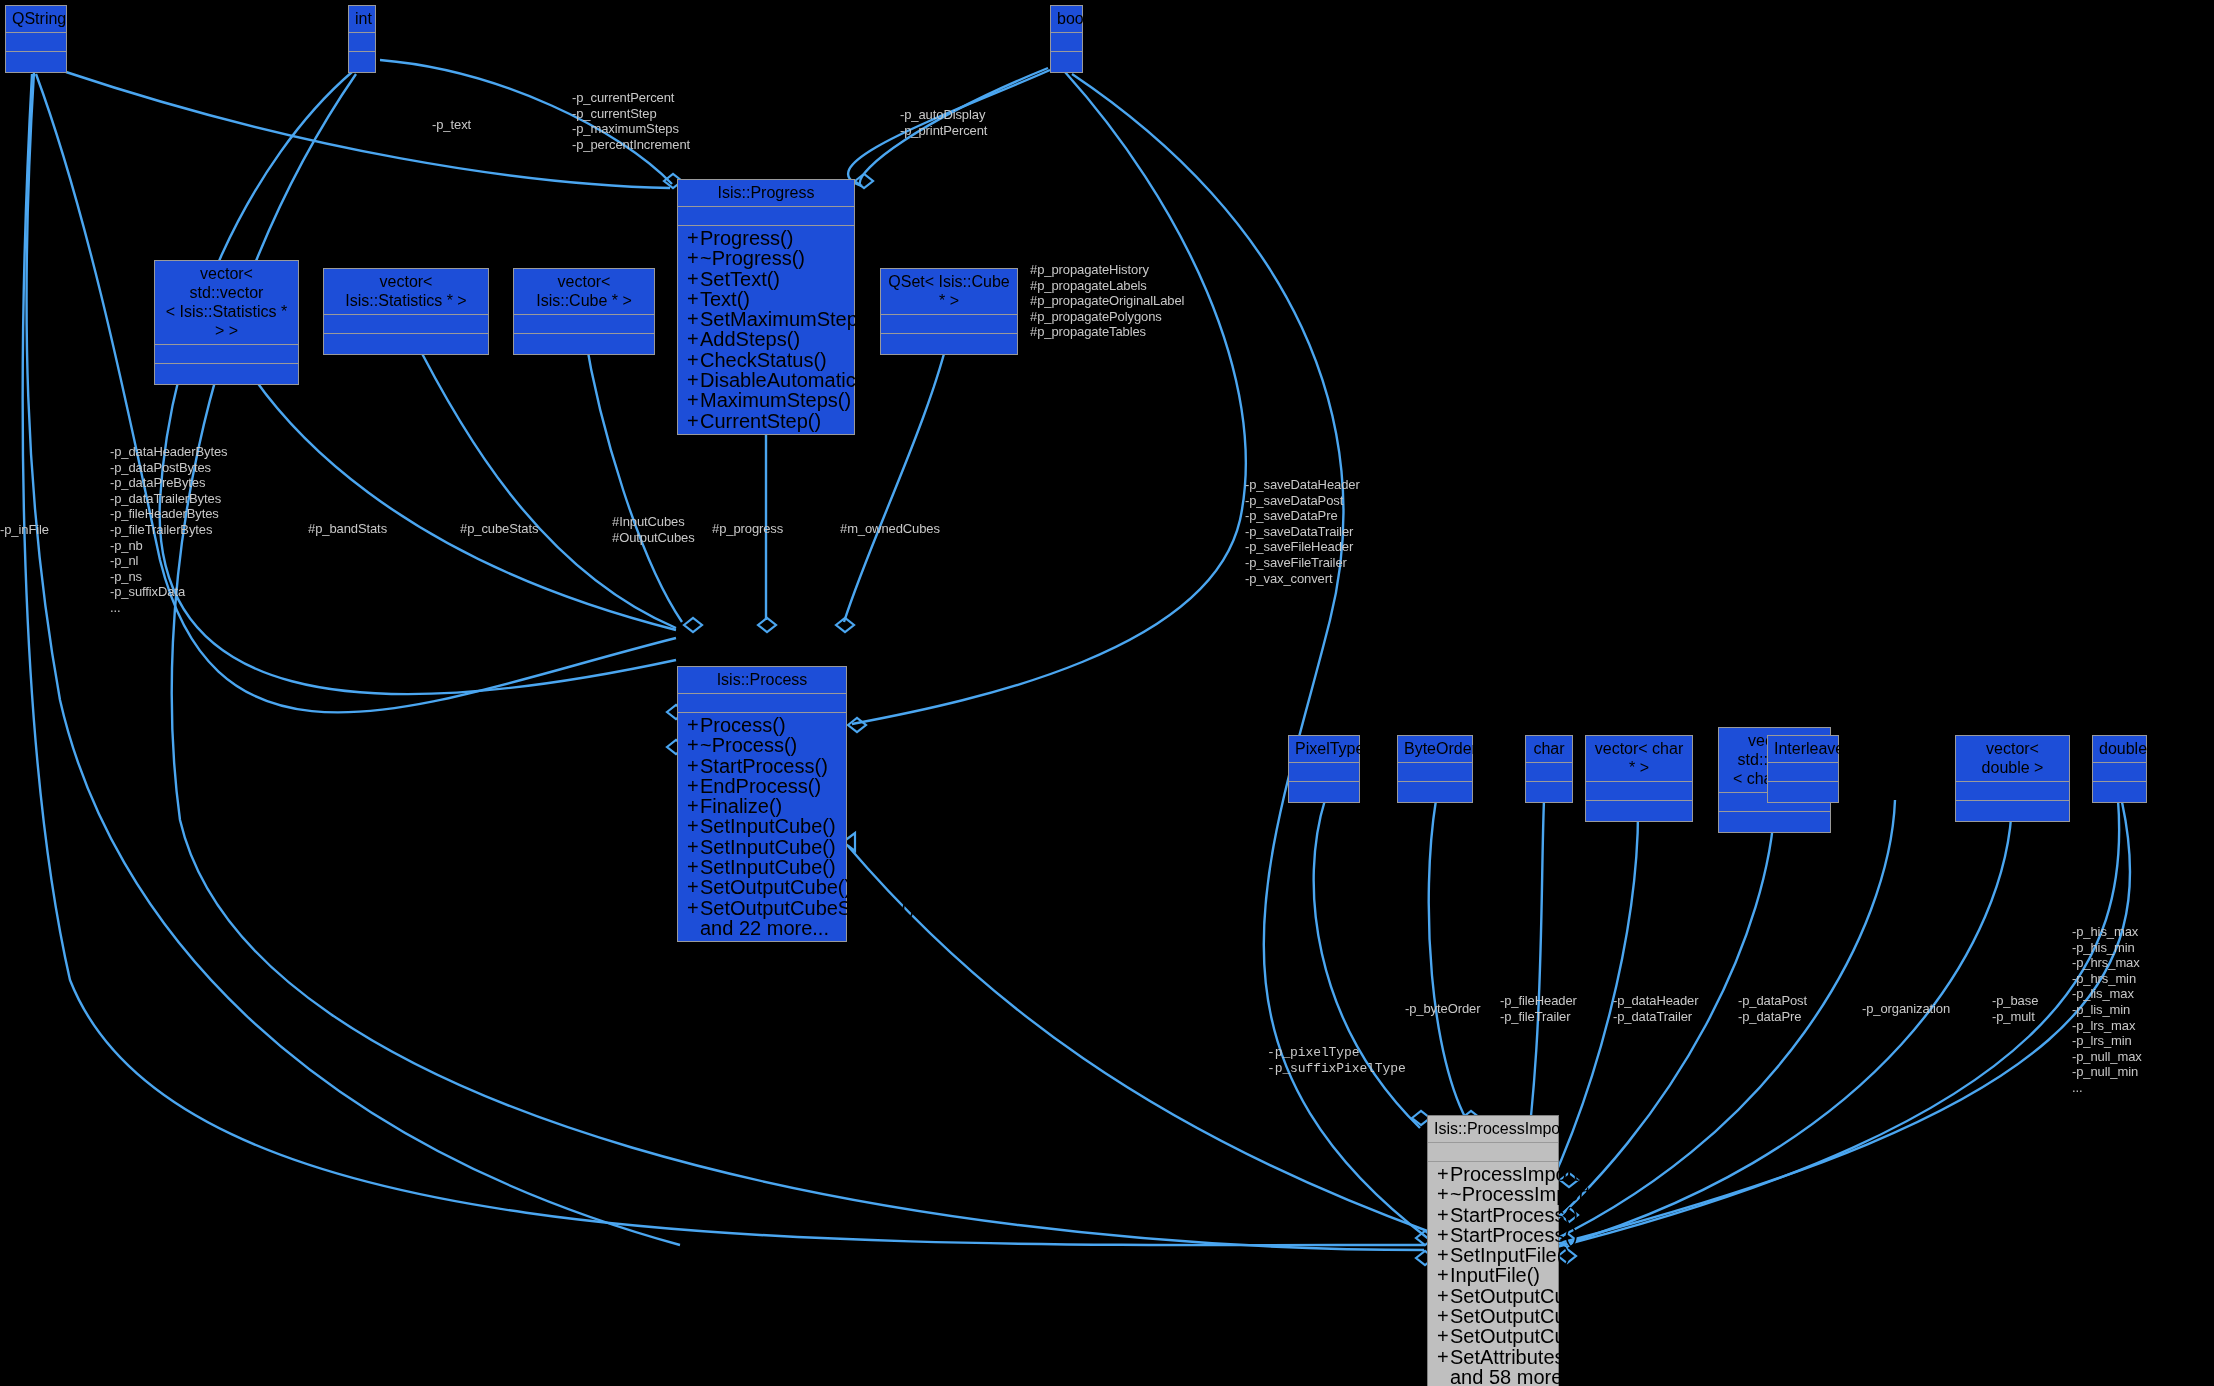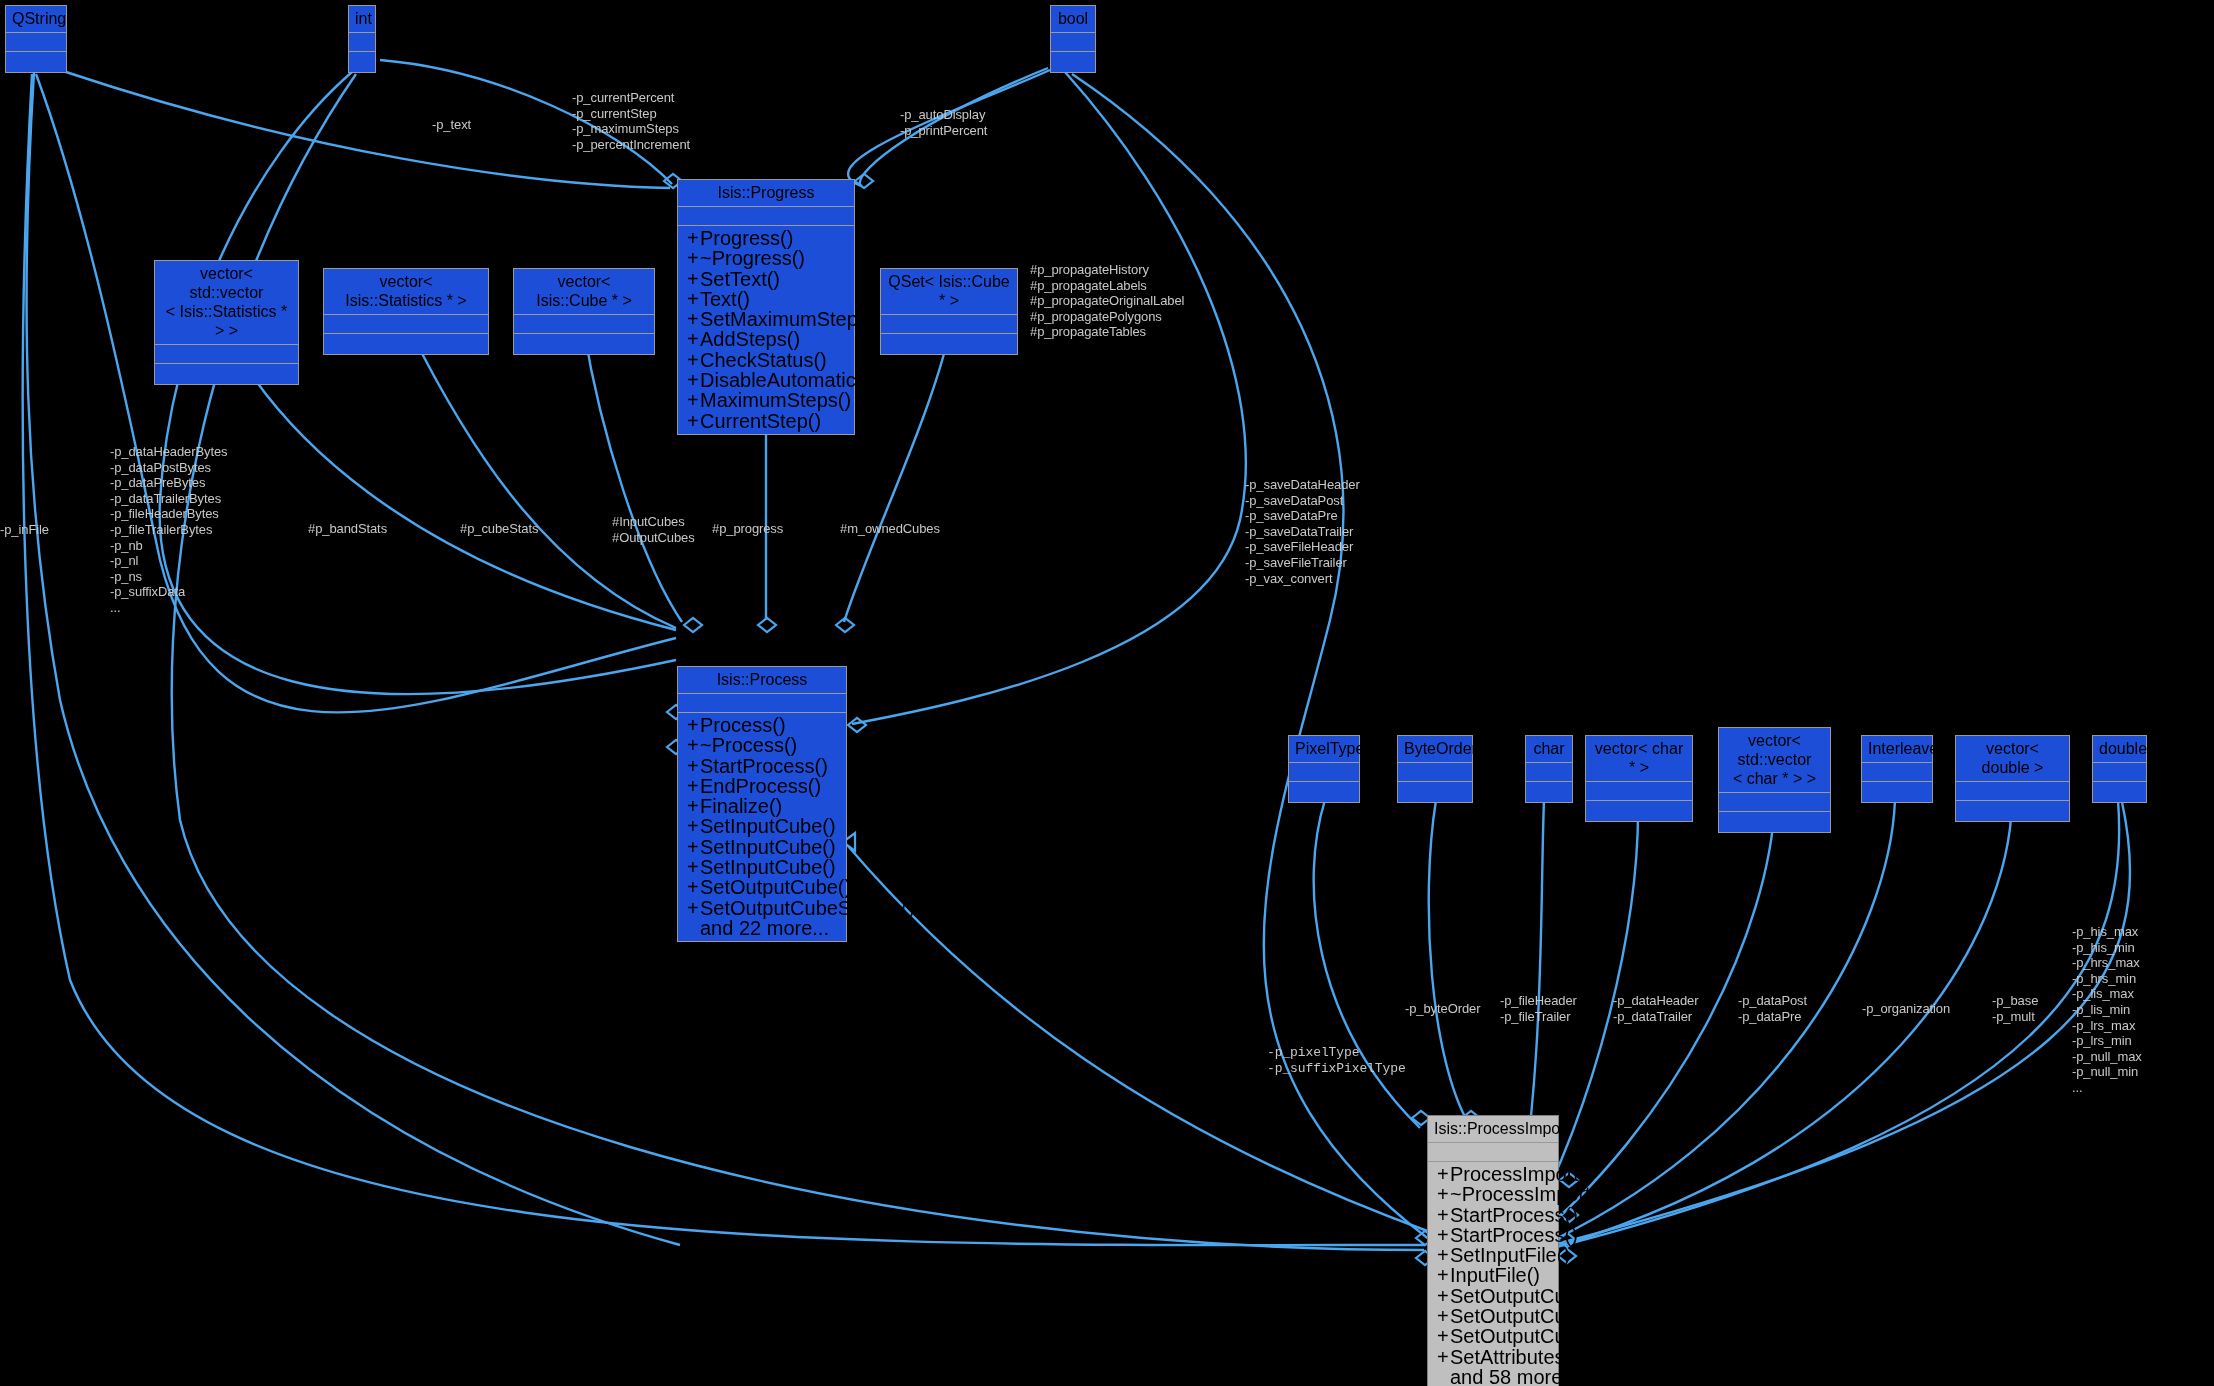--- a/index.html
+++ b/index.html
@@ -166,7 +166,7 @@
     <div class="ops empty"></div>
   </div>
 
-  <div class="node simple" style="left:1050px; top:5px; width:46px;">
+  <div class="node simple" style="left:1050px; top:5px; width:33px;">
     <div class="title">bool</div>
     <div class="attrs"></div>
     <div class="ops empty"></div>

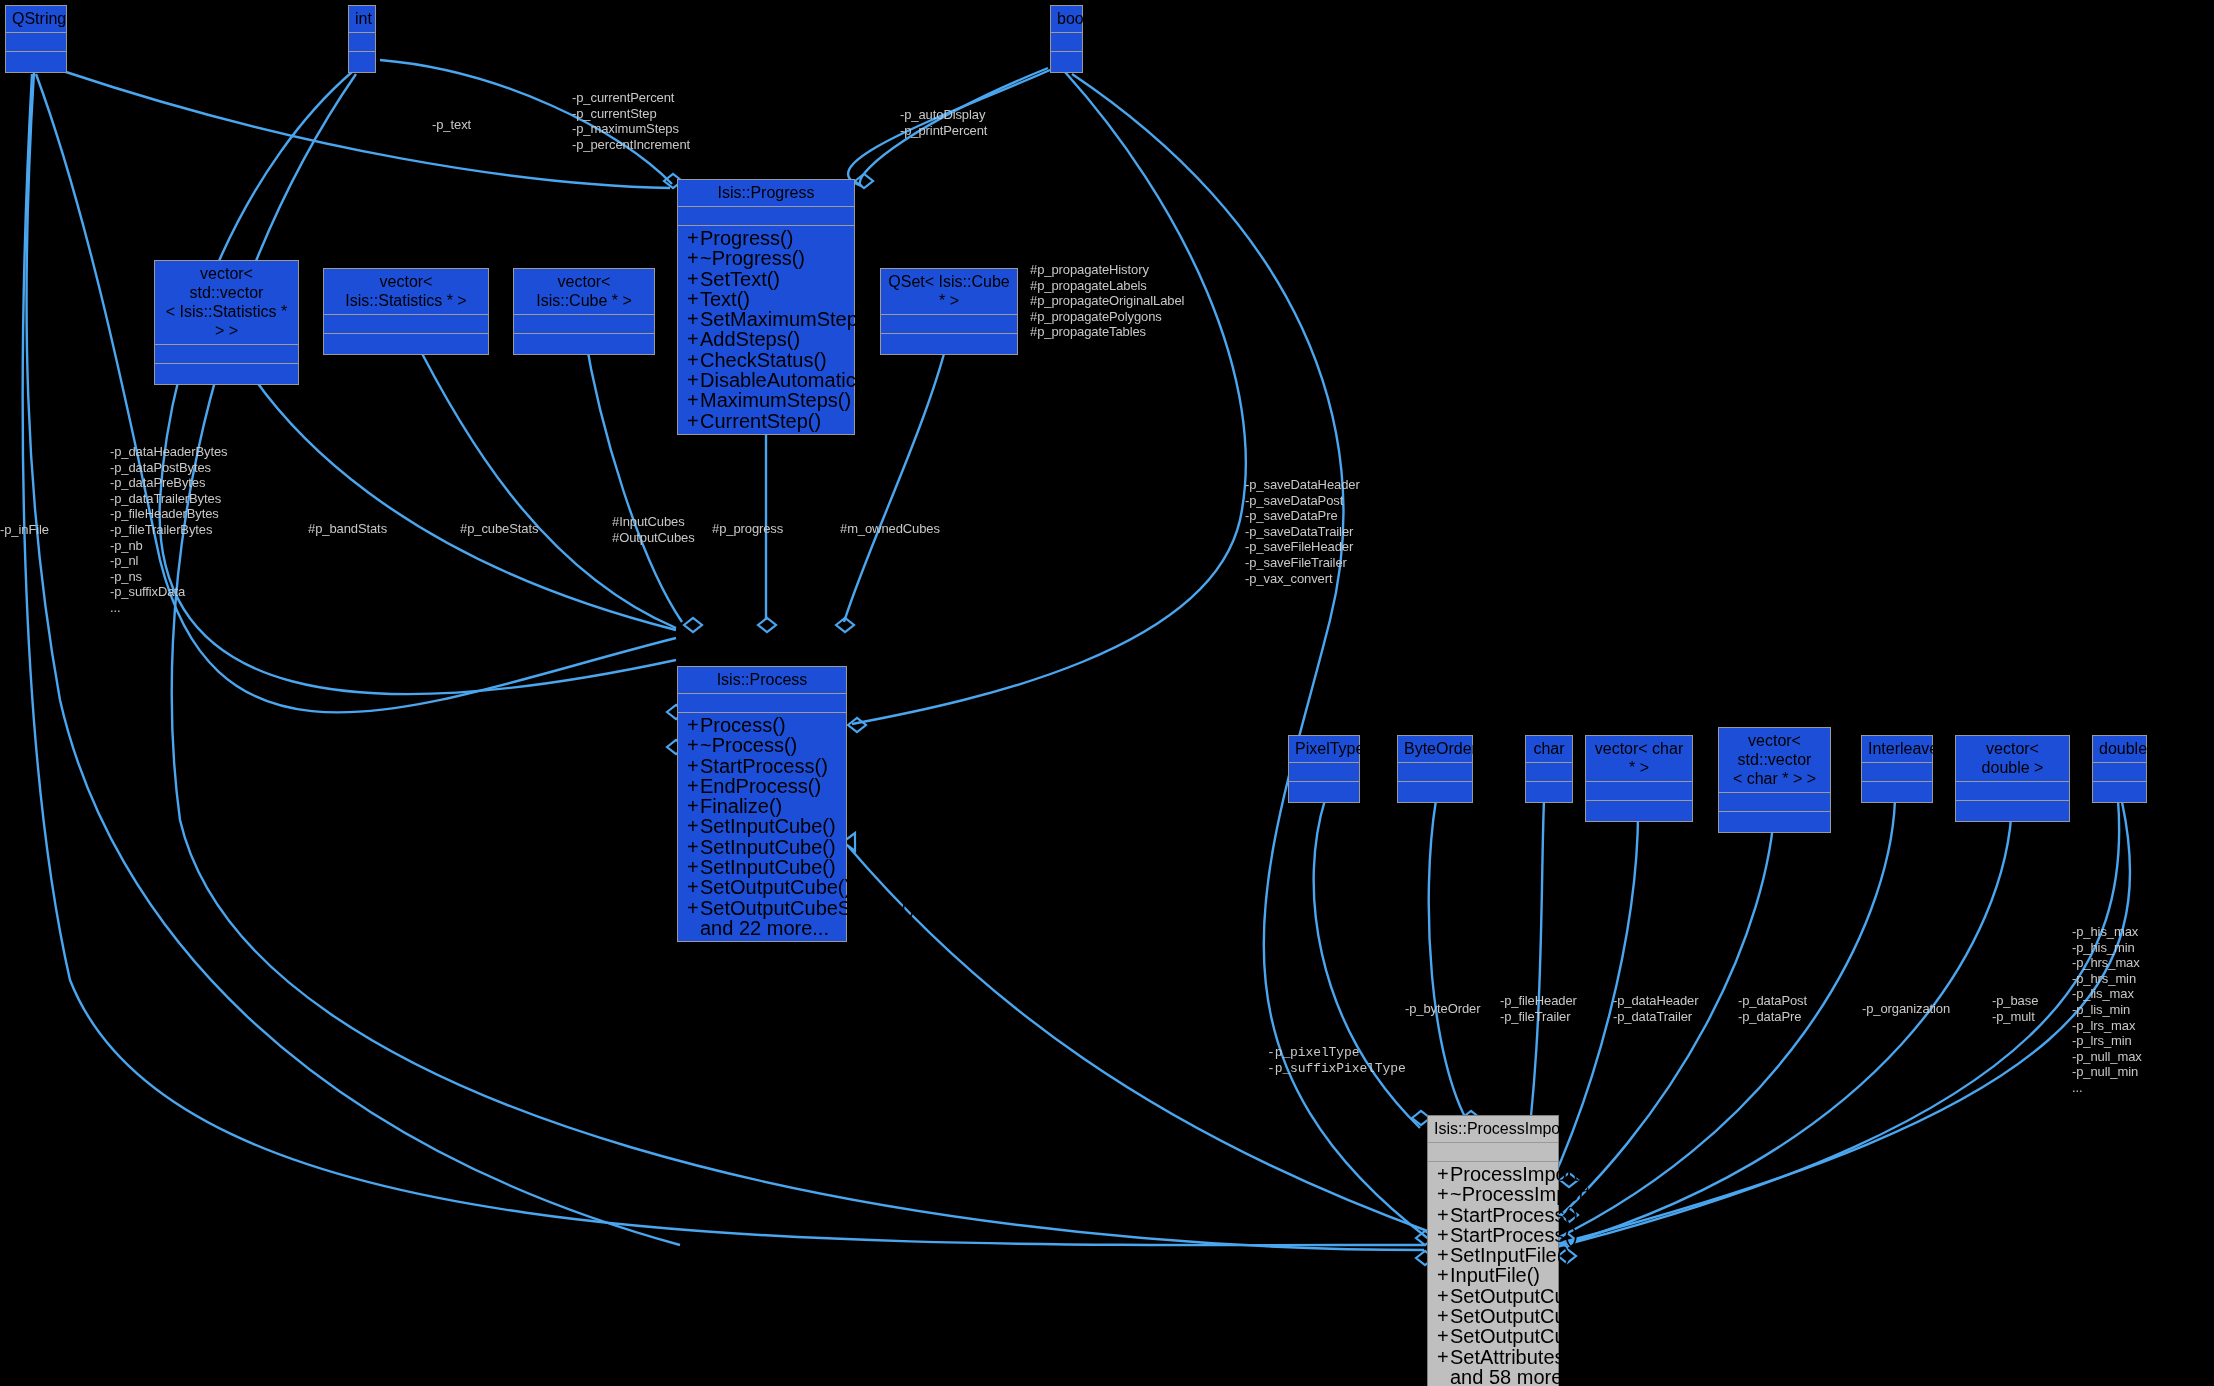--- a/index.html
+++ b/index.html
@@ -263,7 +263,7 @@
     <div class="ops empty"></div>
   </div>
 
-  <div class="node simple" style="left:1861px; top:735px; width:72px;">
+  <div class="node simple" style="left:1767px; top:735px; width:72px;">
     <div class="title">Interleave</div>
     <div class="attrs"></div>
     <div class="ops empty"></div>

